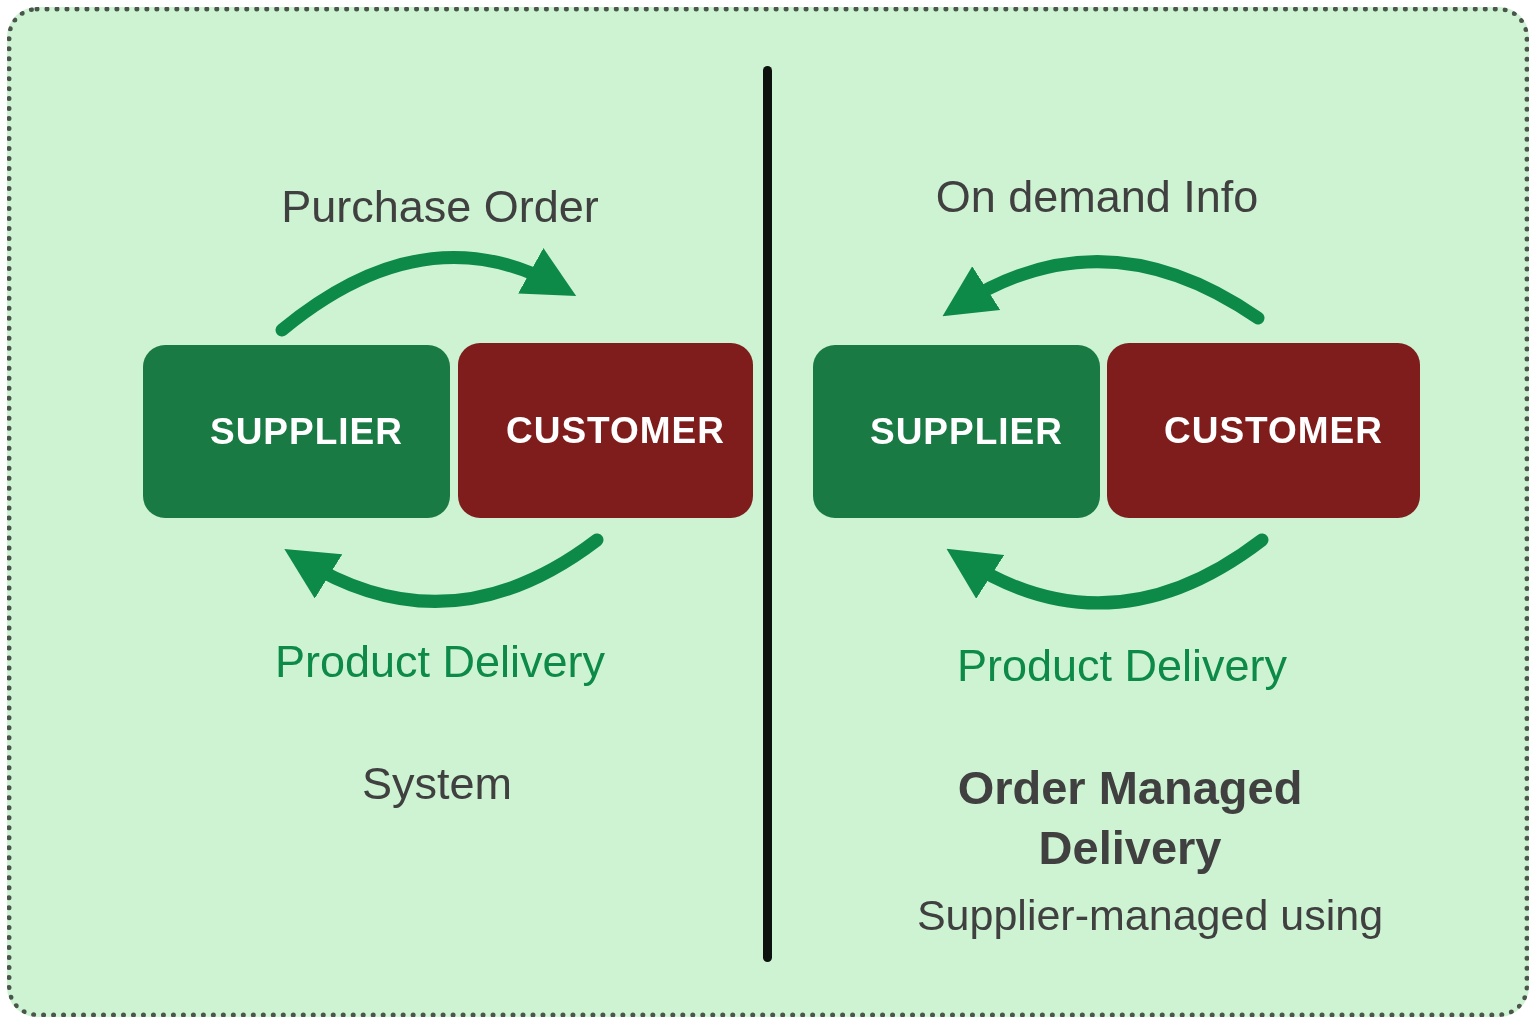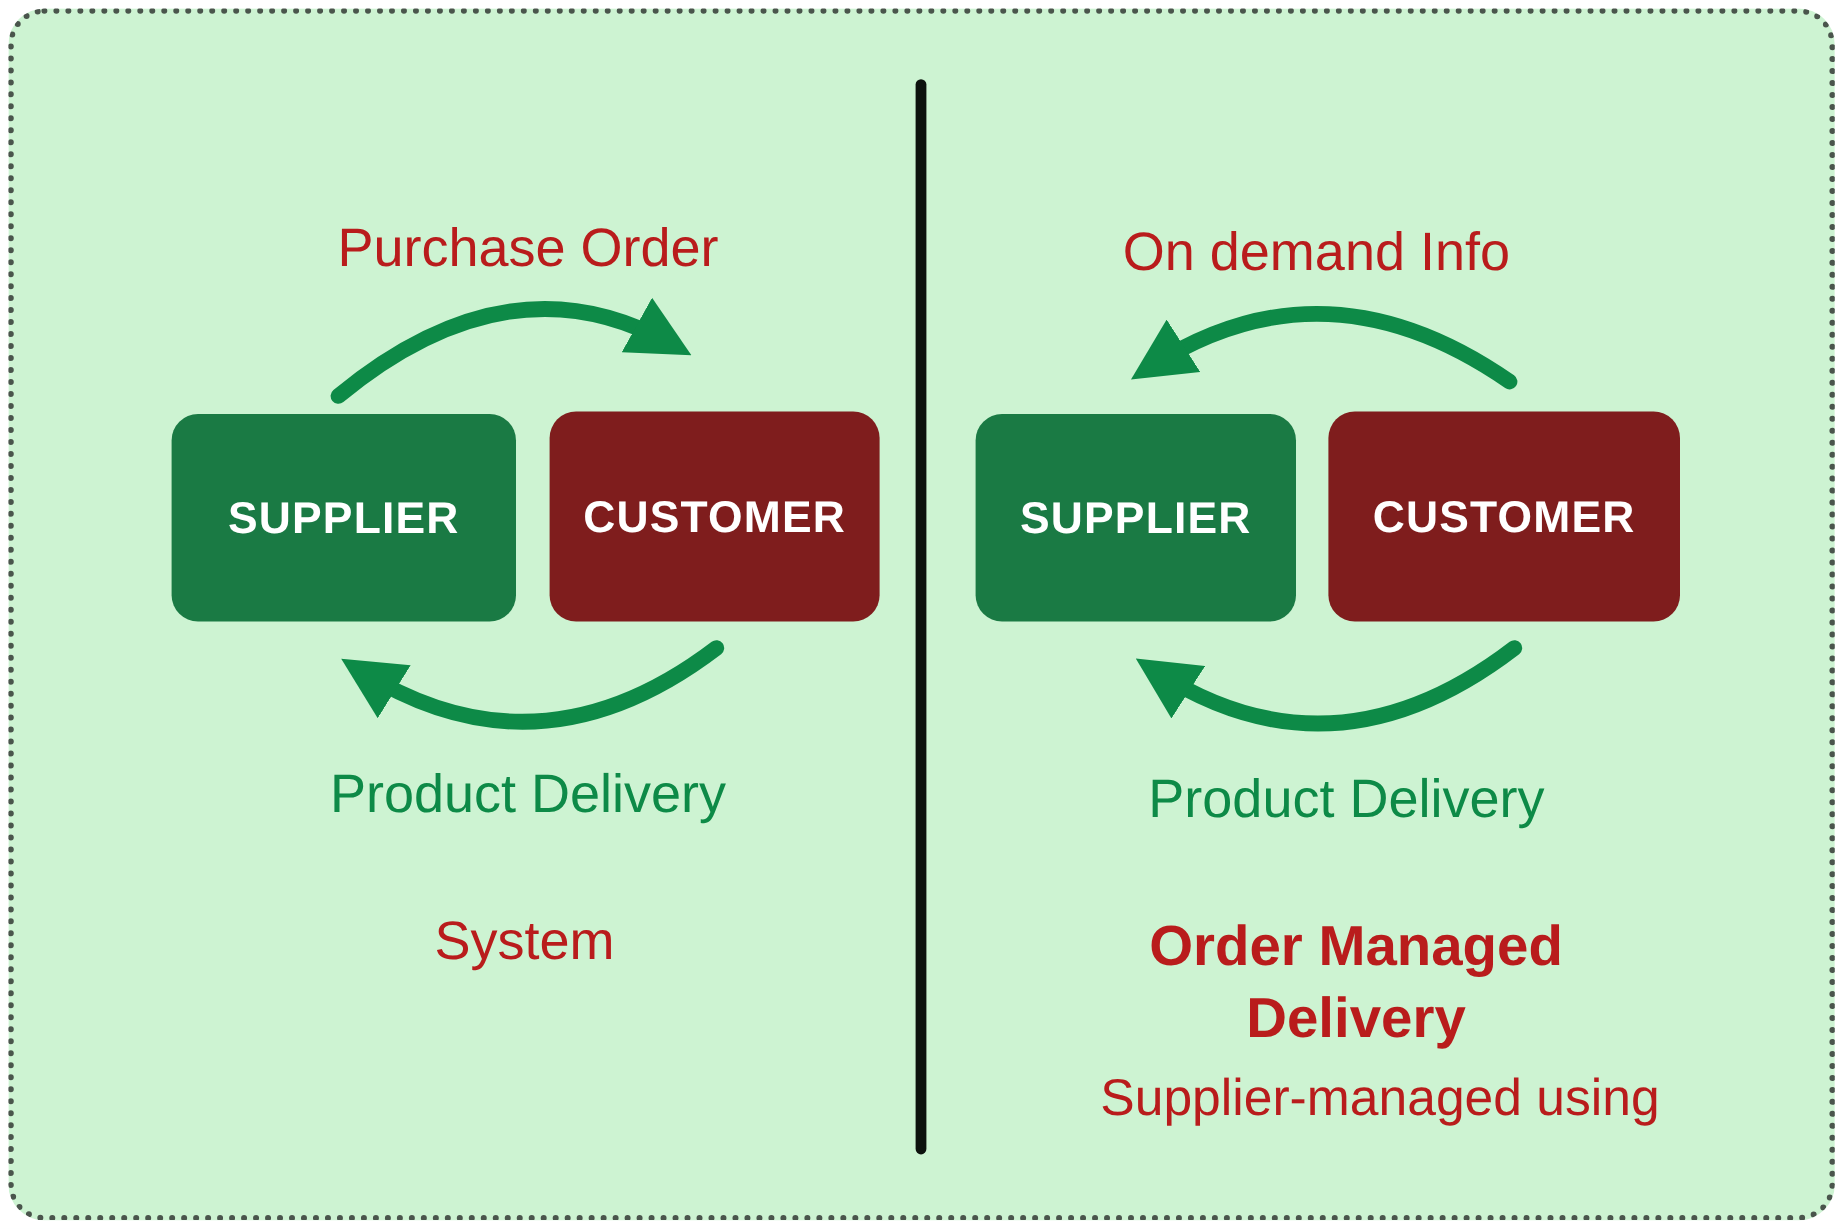--- a/index.html
+++ b/index.html
@@ -57,7 +57,7 @@
   .label {
     position: absolute;
     text-align: center;
-    color: #b91c1c;
+    color: #404040;
     font-size: 45px;
     line-height: 1.3;
   }

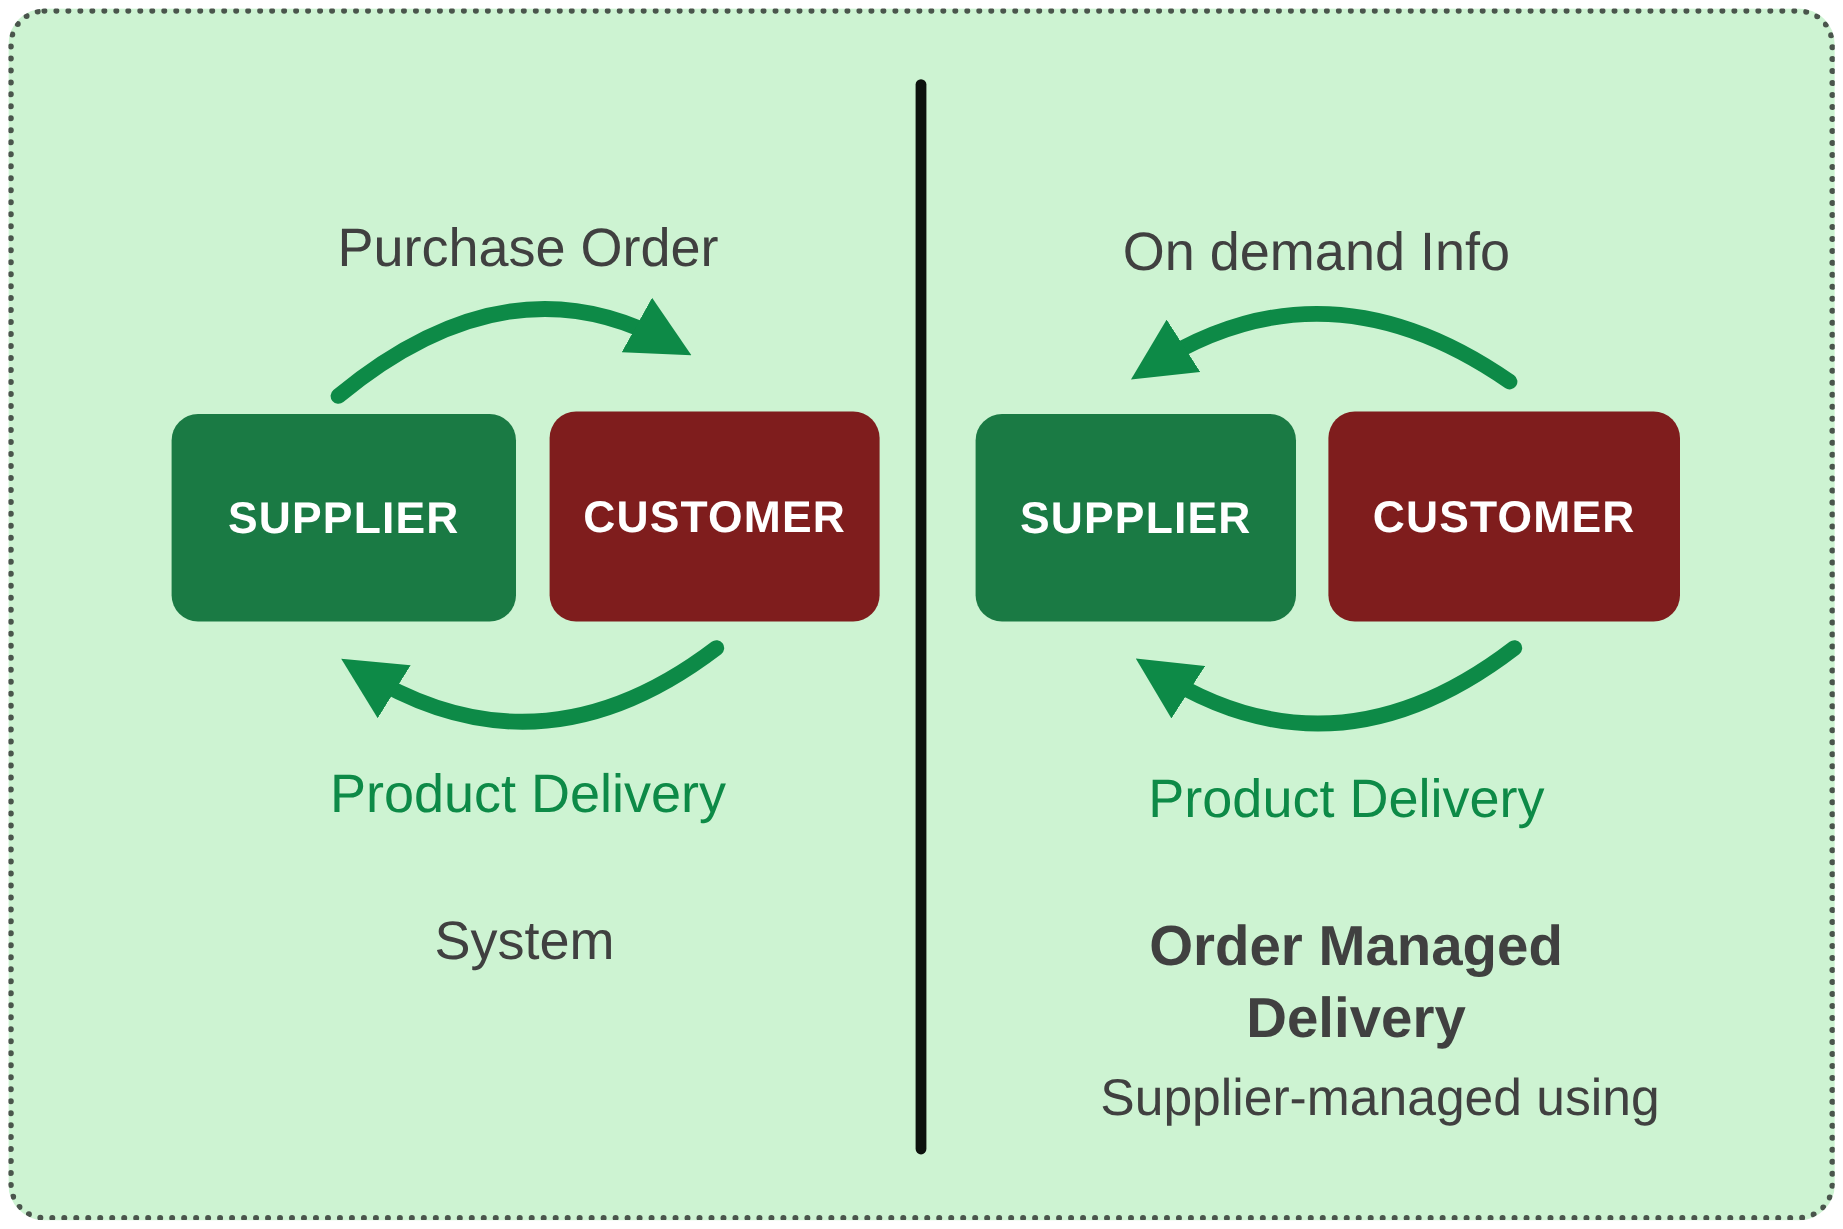--- a/index.html
+++ b/index.html
@@ -62,7 +62,7 @@
     line-height: 1.3;
   }
   .arrow-label-top-left   { left: 190px; top: 178px; width: 500px; }
-  .arrow-label-top-right  { left: 847px; top: 181px; width: 500px; }
+  .arrow-label-top-right  { left: 847px; top: 168px; width: 500px; }
   .arrow-label-bottom-left  { left: 190px; top: 633px; width: 500px; color: #0d8a47; }
   .arrow-label-bottom-right { left: 872px; top: 637px; width: 500px; color: #0d8a47; }
 

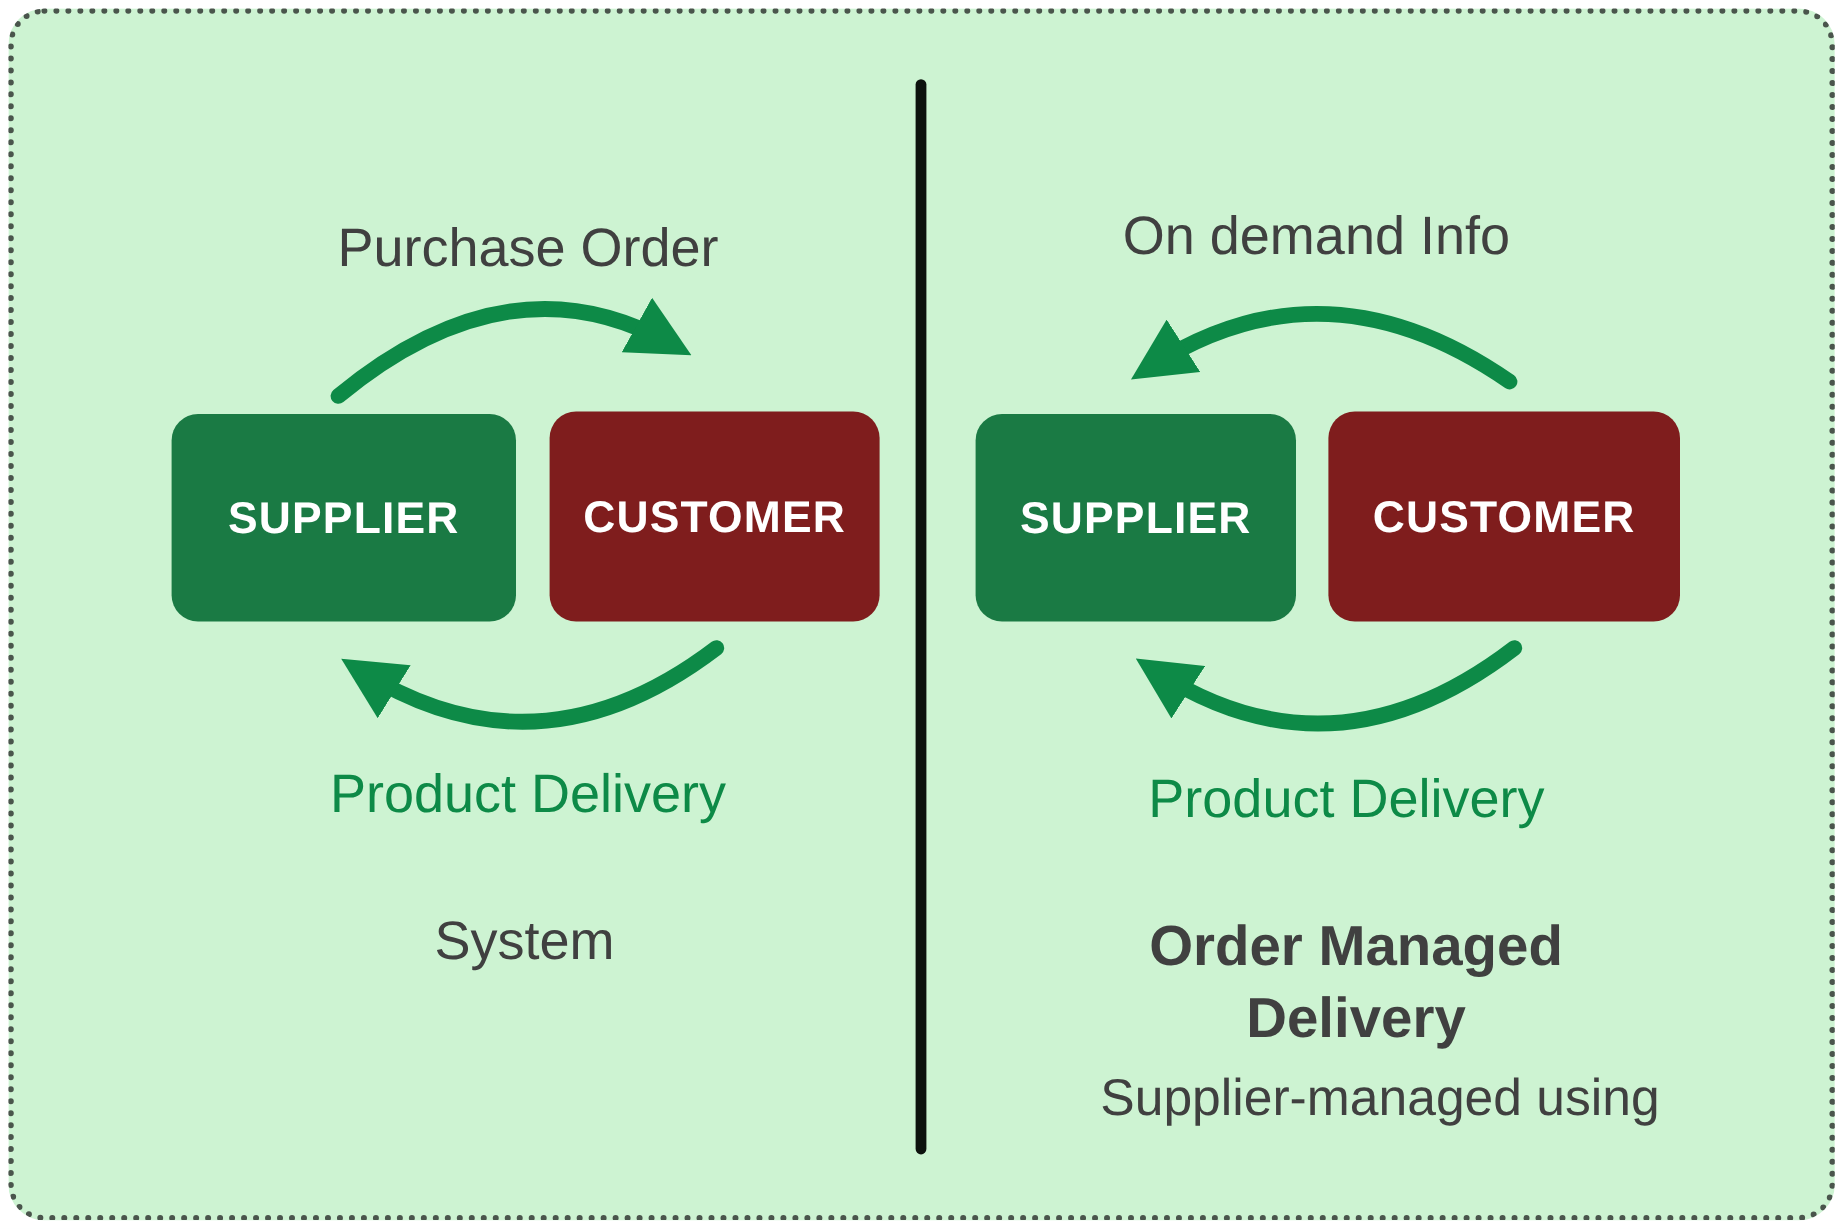--- a/index.html
+++ b/index.html
@@ -45,6 +45,7 @@
     font-weight: bold;
     font-size: 37px;
     letter-spacing: 1px;
+    padding-left: 20px;
   }
   .supplier { background: #1a7a44; }
   .customer { background: #7f1d1d; }

